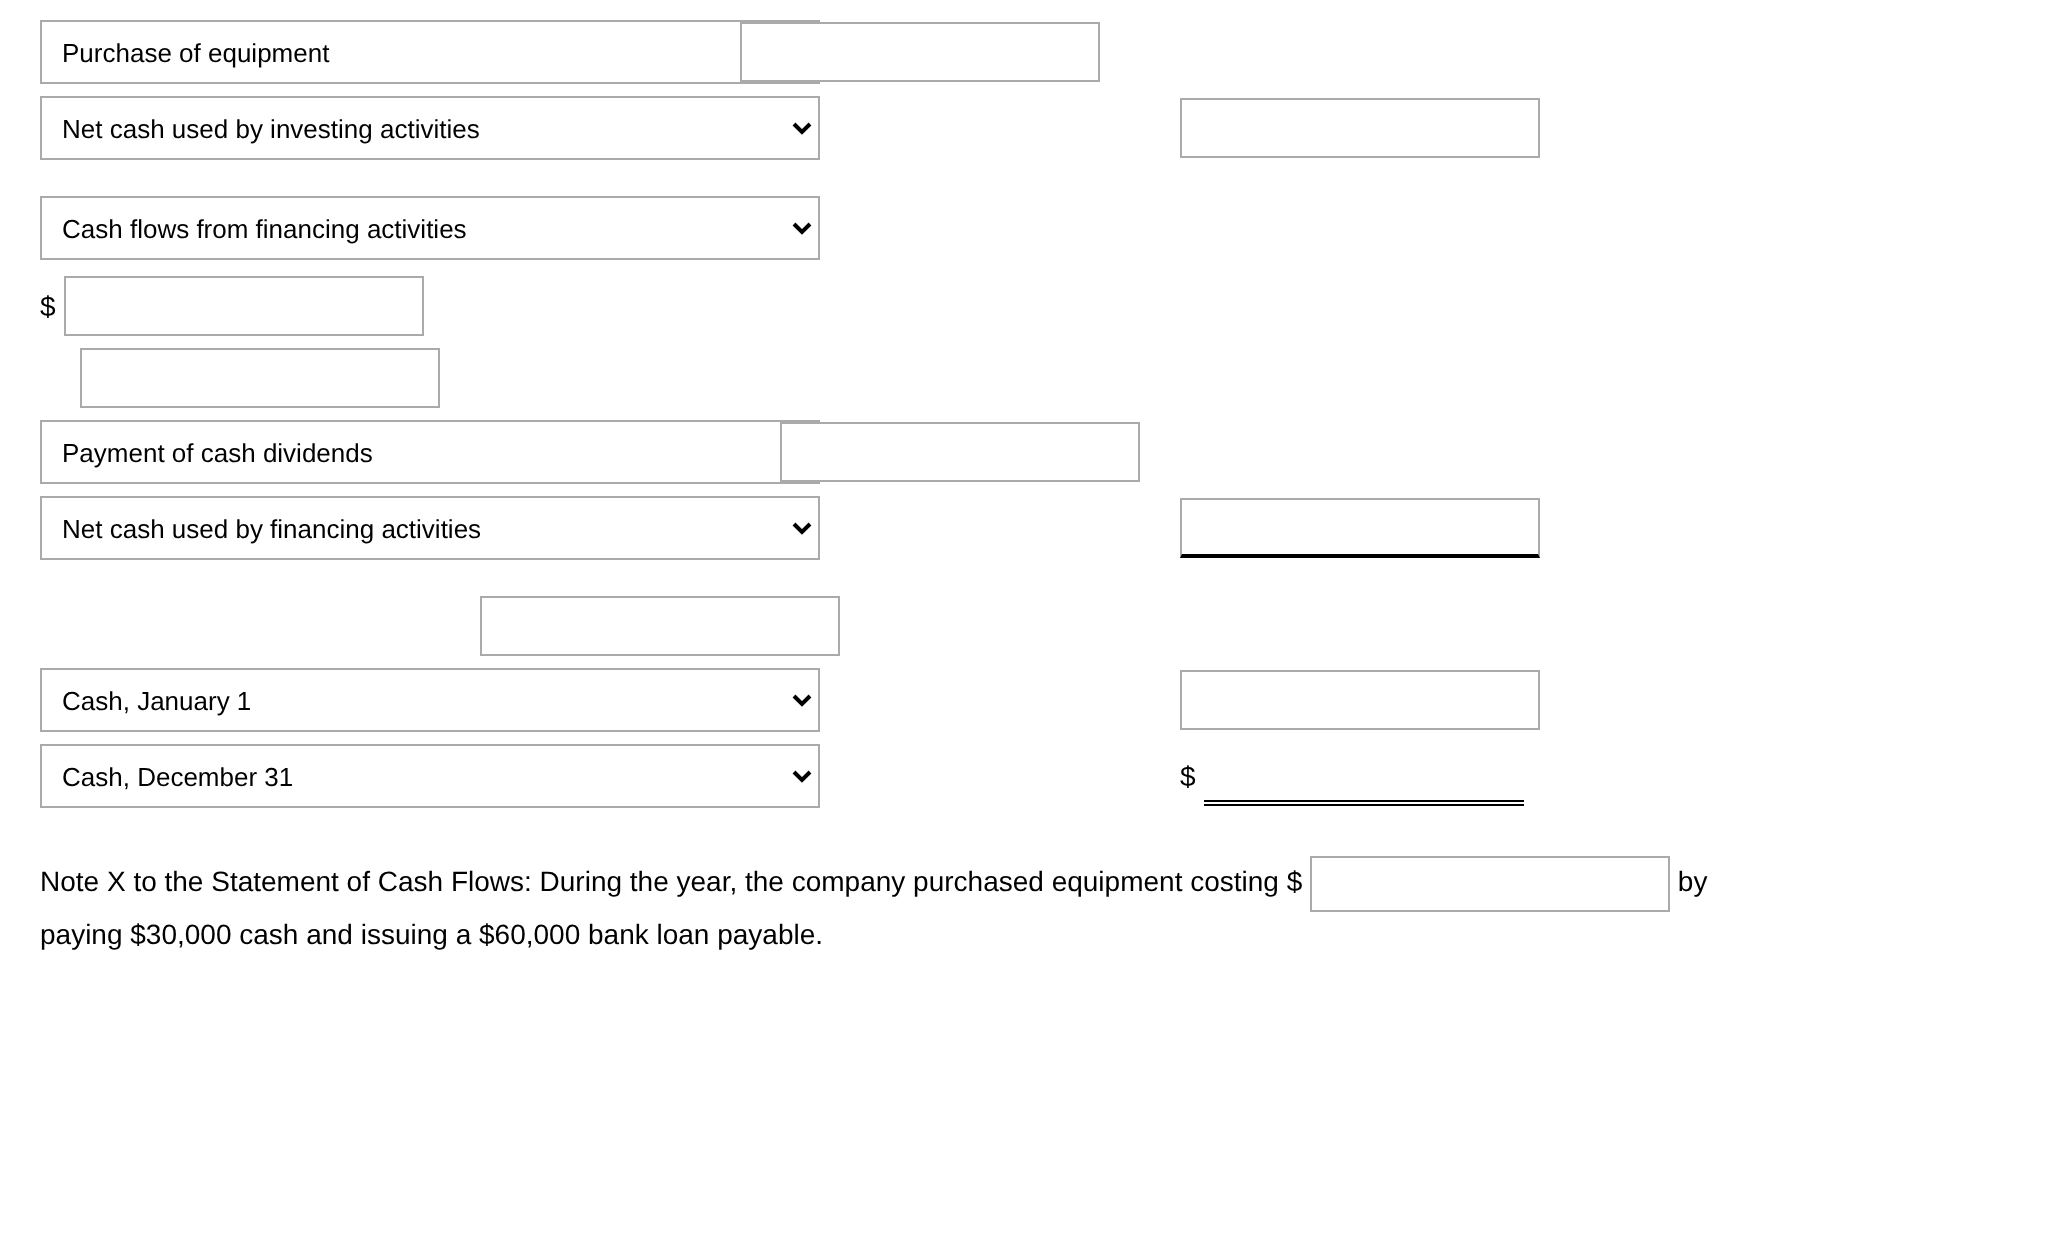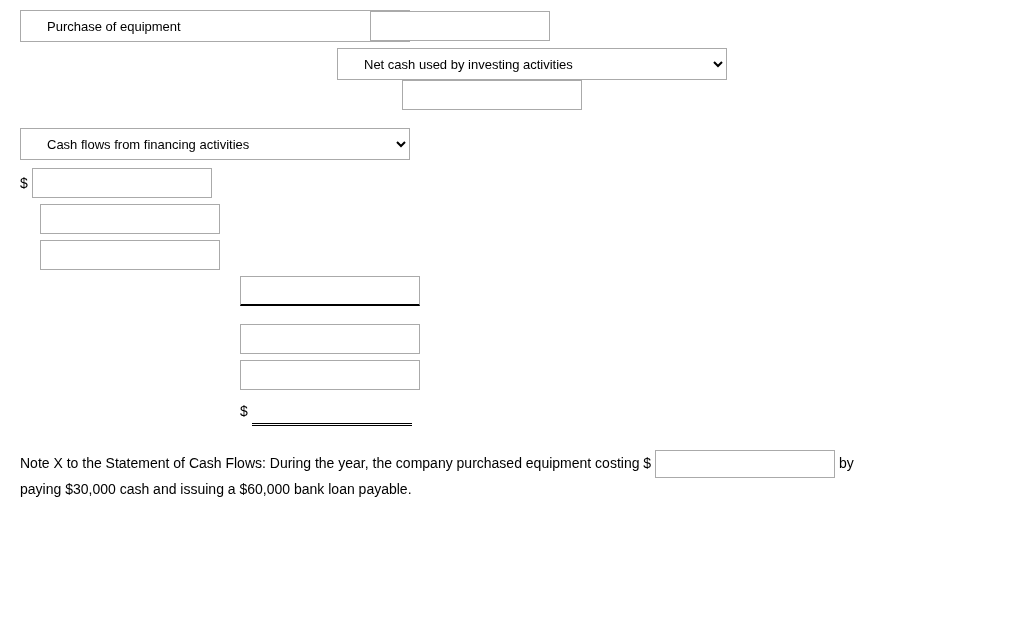--- a/index.html
+++ b/index.html
@@ -21,7 +21,7 @@
       border: 1px solid #aaa;
       background: #fff;
       font-size: 13px;
-      padding: 0 22px;
+      padding: 0 6px;
       appearance: auto;
     }
     .dollar-sign {

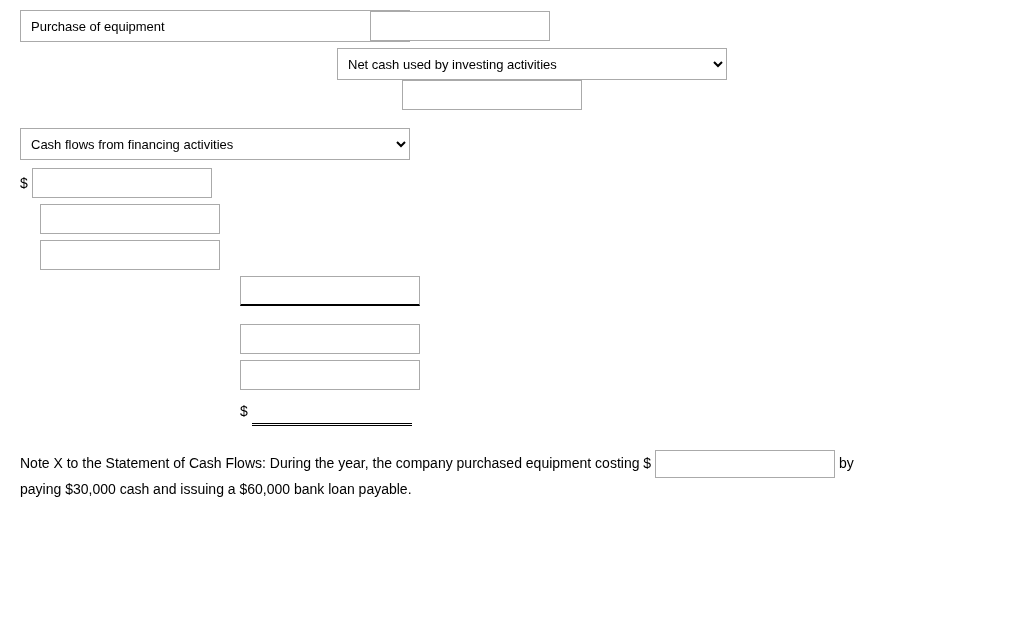--- a/index.html
+++ b/index.html
@@ -97,7 +97,7 @@
   <div class="col-right"></div>
 </div>
 
-<div class="row" style="margin-bottom:18px;flex-direction:column;">
+<div class="row" style="margin-bottom:18px;">
   <div class="col-left">
     <select class="row-select">
       <option>Net cash used by investing activities</option>

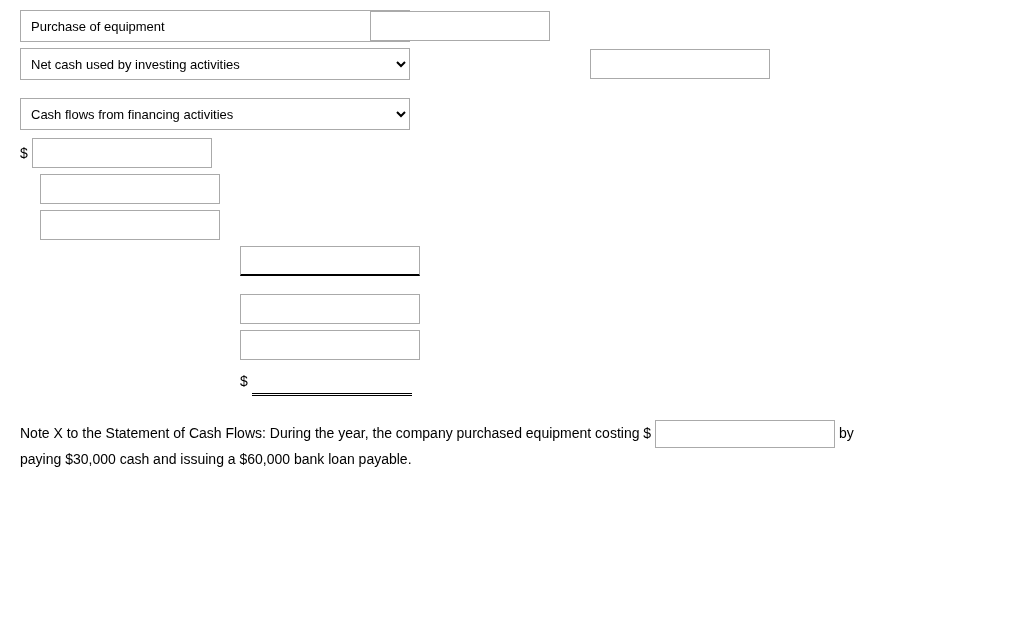--- a/index.html
+++ b/index.html
@@ -135,6 +135,11 @@
 </div>
 
 <div class="row">
+  <div class="col-left">
+    <select class="row-select">
+      <option>Payment of cash dividends</option>
+    </select>
+  </div>
   <div class="col-mid">
     <input type="text" class="mid-input underline-input" style="margin-left: 20px;" value="">
   </div>

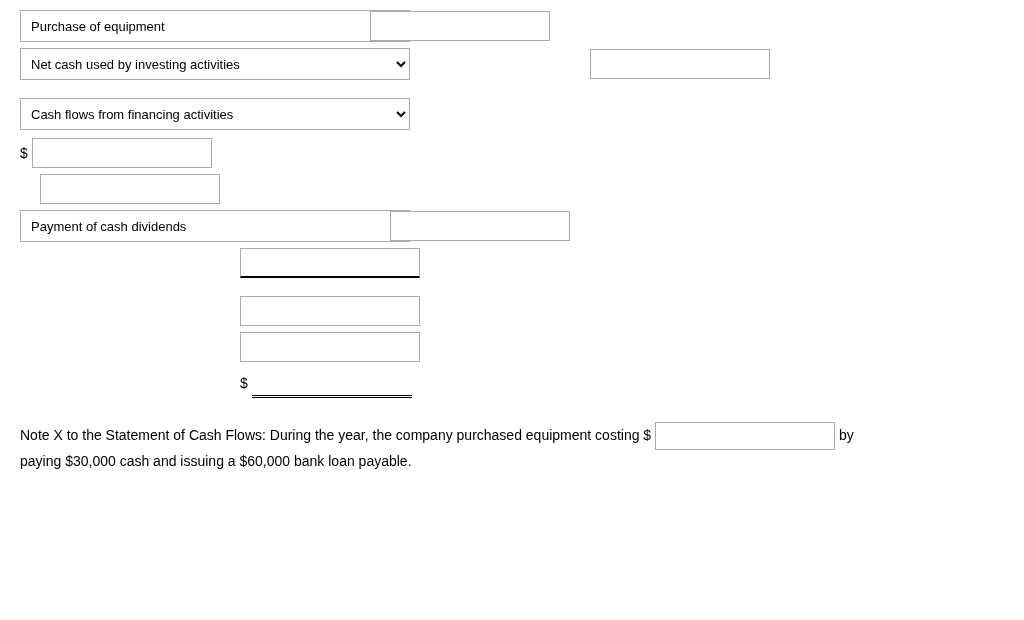--- a/index.html
+++ b/index.html
@@ -147,6 +147,11 @@
 </div>
 
 <div class="row" style="margin-bottom:18px;">
+  <div class="col-left">
+    <select class="row-select">
+      <option>Net cash used by financing activities</option>
+    </select>
+  </div>
   <div class="col-mid"></div>
   <div class="col-right">
     <input type="text" class="mid-input underline-input" style="border-bottom: 2px solid rgb(0, 0, 0);" value="">

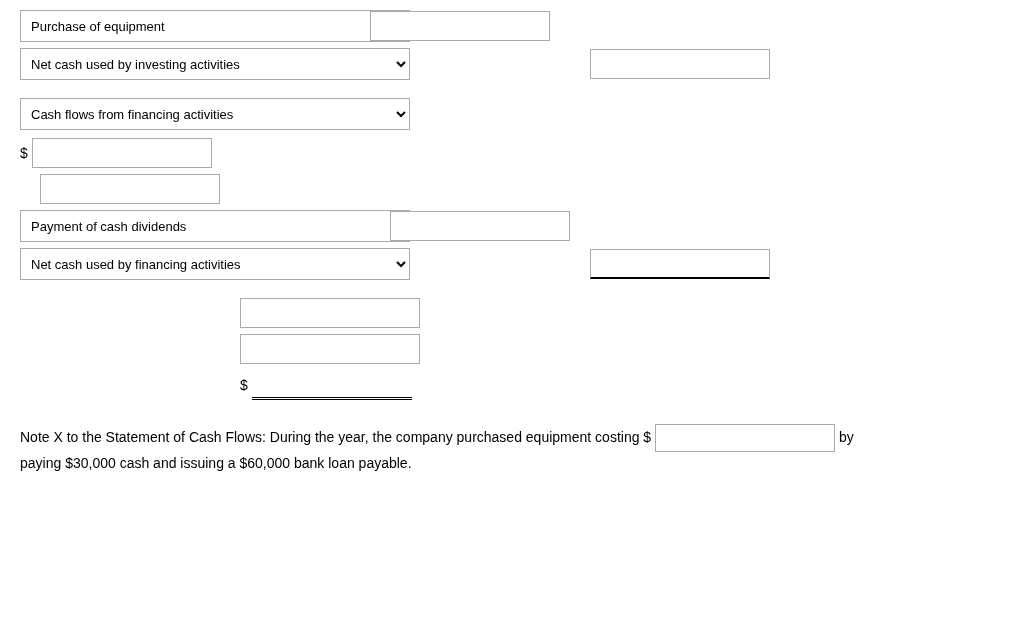--- a/index.html
+++ b/index.html
@@ -166,6 +166,11 @@
 </div>
 
 <div class="row">
+  <div class="col-left">
+    <select class="row-select">
+      <option>Cash, January 1</option>
+    </select>
+  </div>
   <div class="col-mid"></div>
   <div class="col-right">
     <input type="text" class="mid-input underline-input" value="" style="">

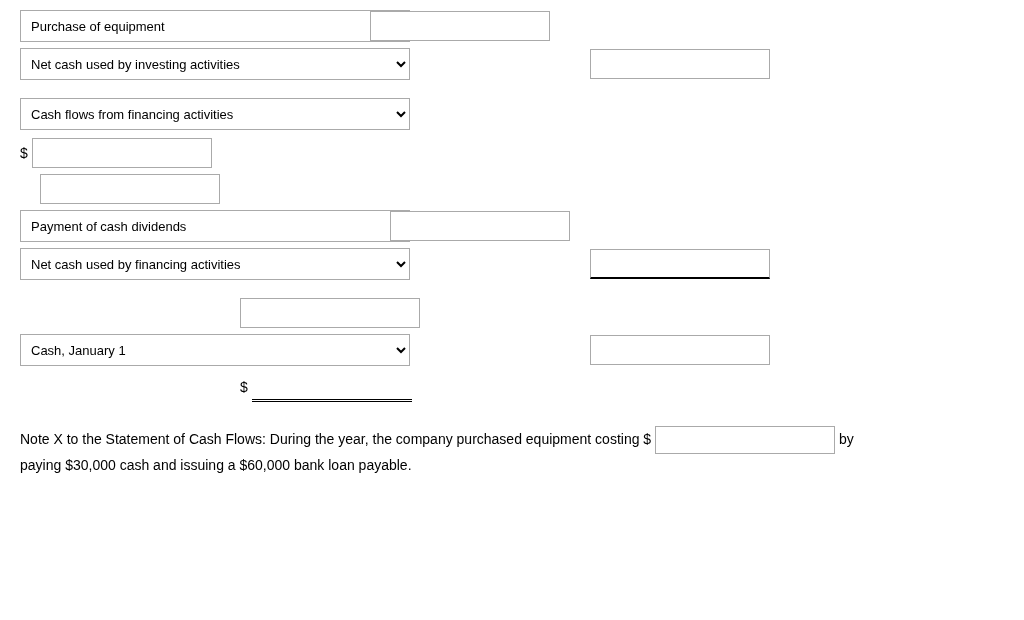--- a/index.html
+++ b/index.html
@@ -178,6 +178,11 @@
 </div>
 
 <div class="row" style="margin-bottom:24px;">
+  <div class="col-left">
+    <select class="row-select">
+      <option>Cash, December 31</option>
+    </select>
+  </div>
   <div class="col-mid"></div>
   <div class="col-right" style="align-items:center;">
     <span class="dollar-sign" style="margin-left:0; margin-right:4px;">$</span>

